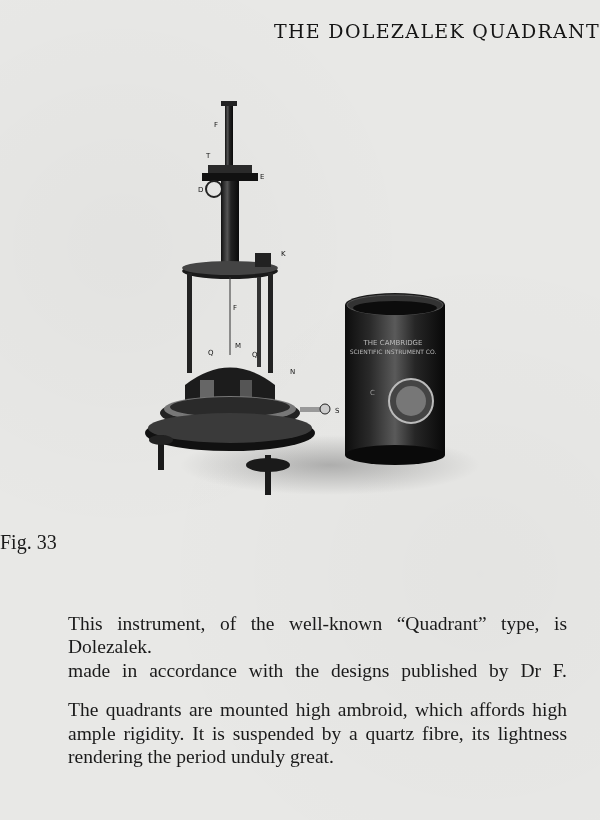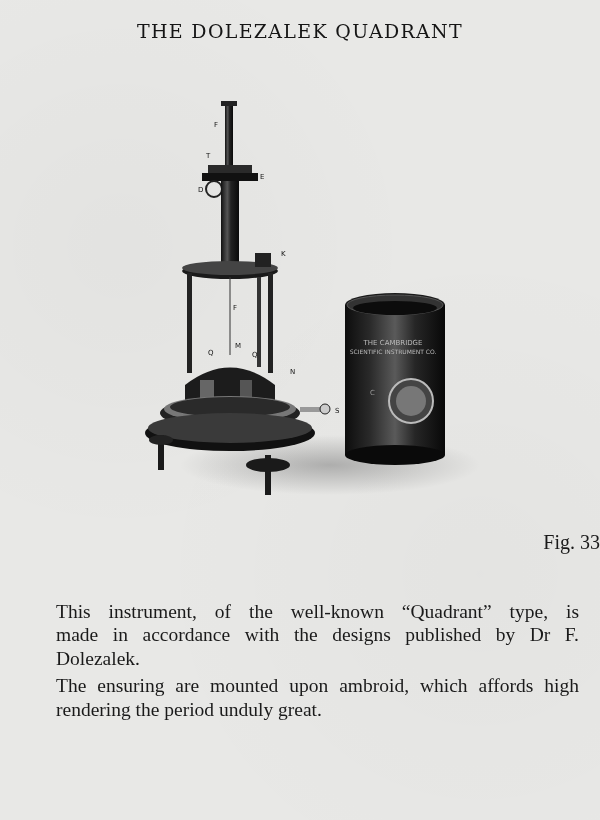--- a/index.html
+++ b/index.html
@@ -19,7 +19,7 @@
     }
     .title {
       position: absolute; left: 0; width: 600px; top: 17px;
-      text-align: center;
+      text-align: right;
       font-family: "DejaVu Serif", serif;
       font-size: 19px; letter-spacing: 1.3px; line-height: 28px;
       color: #151515;

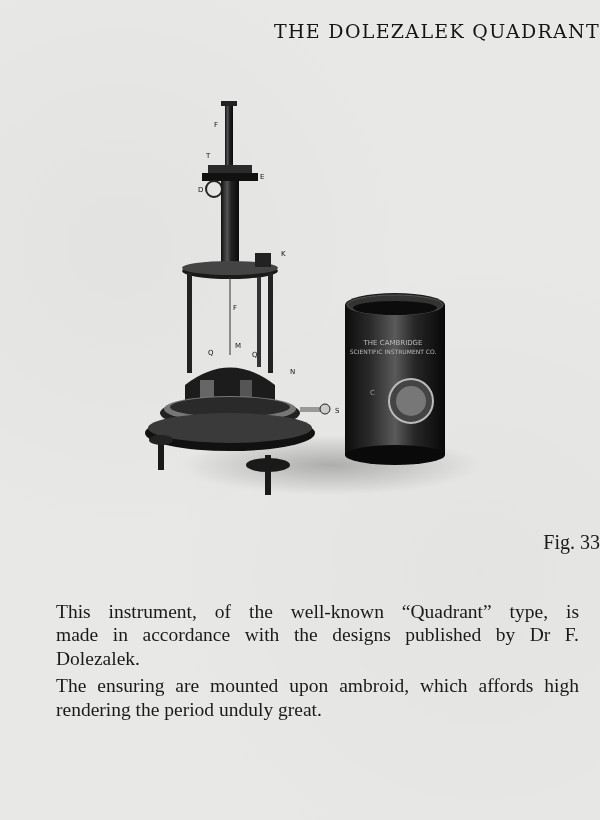--- a/index.html
+++ b/index.html
@@ -29,7 +29,7 @@
     }
     .caption {
       position: absolute; left: 0; width: 600px; top: 531px;
-      text-align: right;
+      text-align: left;
       font-family: "Liberation Serif", serif;
       font-size: 20px; color: #1a1a1a;
     }

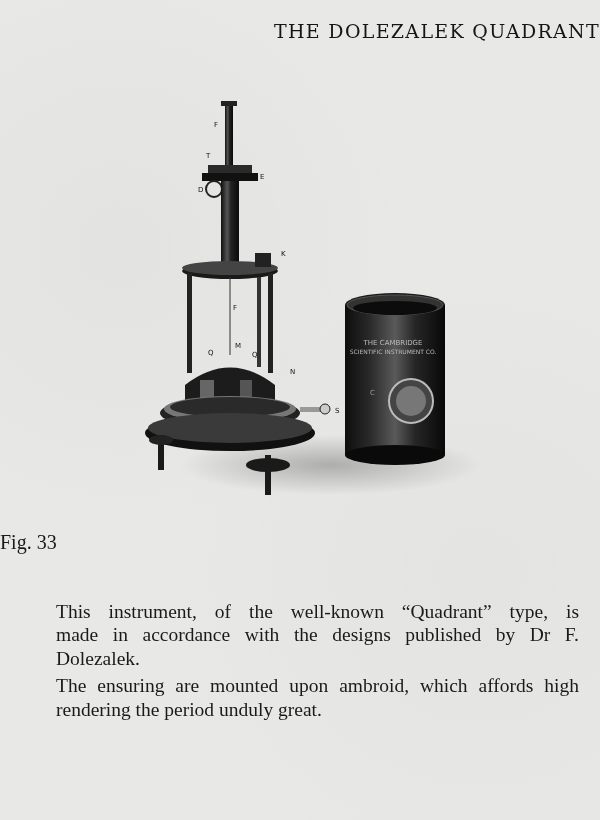--- a/index.html
+++ b/index.html
@@ -39,7 +39,7 @@
       font-size: 19.5px; line-height: 23.4px;
       text-align: justify; color: #1a1a1a;
     }
-    .body-text p { margin: 4px; text-indent: 0; }
+    .body-text p { margin: 16px; text-indent: 0; }
     .line { display: block; text-align: justify; text-align-last: justify; white-space: nowrap; }
     .line.last { text-align-last: left; }
   </style>

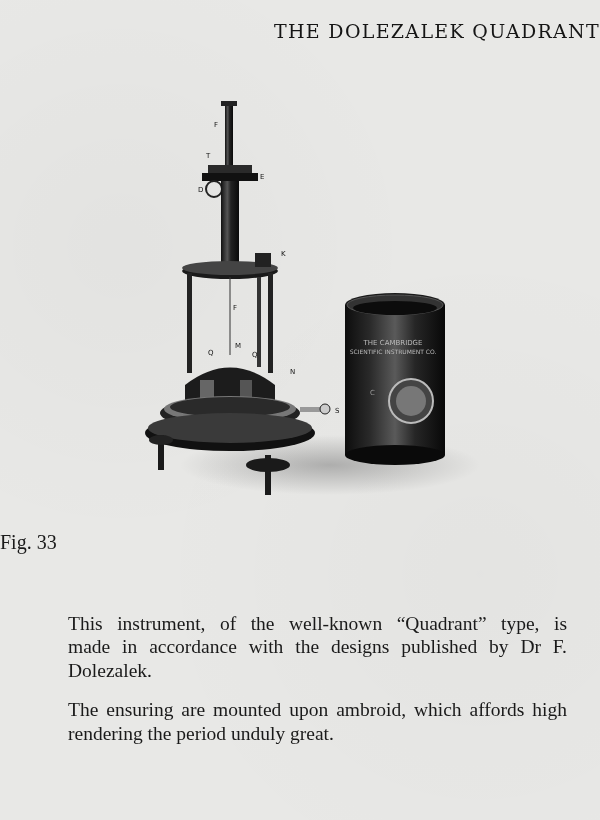--- a/index.html
+++ b/index.html
@@ -145,8 +145,8 @@
   <div class="body-text">
     <p>
       <span class="line">    This instrument, of the well-known “Quadrant” type, is</span>
+      <span class="line last">Dolezalek.</span>
       <span class="line">made in accordance with the designs published by Dr F.</span>
-      <span class="line last">Dolezalek.</span>
     </p>
     <p>
       <span class="line">The ensuring are mounted upon ambroid, which affords high</span>

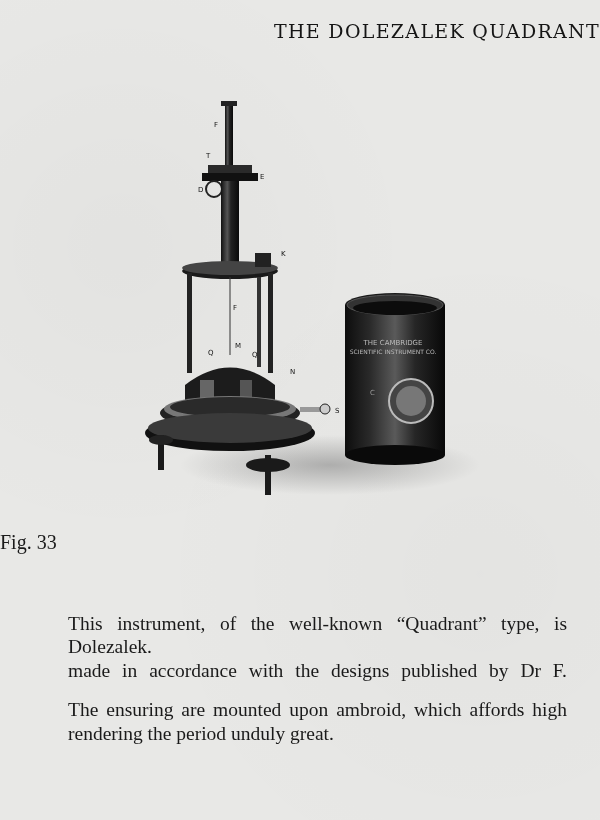--- a/index.html
+++ b/index.html
@@ -149,7 +149,7 @@
       <span class="line">made in accordance with the designs published by Dr F.</span>
     </p>
     <p>
-      <span class="line">The ensuring are mounted upon ambroid, which affords high</span>
+      <span class="line">The quadrants are mounted high ambroid, which affords high</span>
       <span class="line last">rendering the period unduly great.</span>
     </p>
   </div>

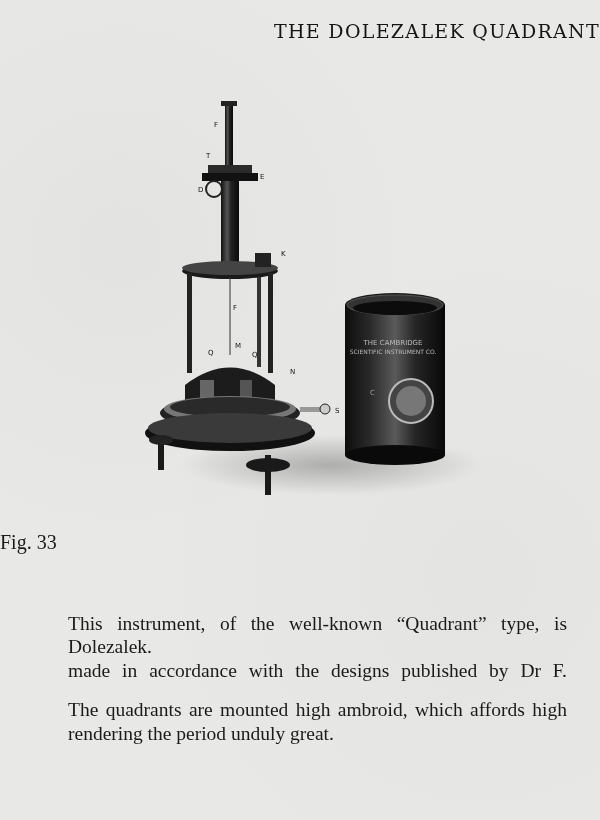--- a/index.html
+++ b/index.html
@@ -150,6 +150,7 @@
     </p>
     <p>
       <span class="line">The quadrants are mounted high ambroid, which affords high</span>
+      <span class="line">ample rigidity.  It is suspended by a quartz fibre, its lightness</span>
       <span class="line last">rendering the period unduly great.</span>
     </p>
   </div>

